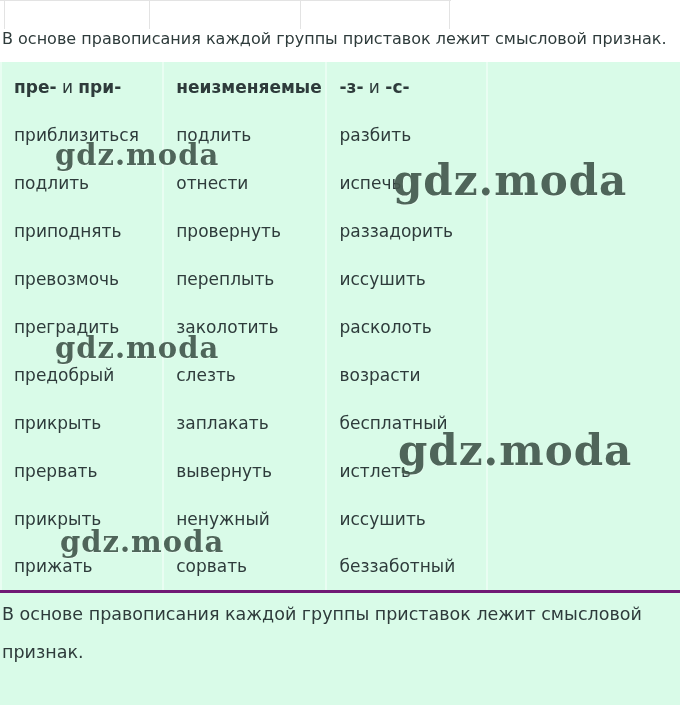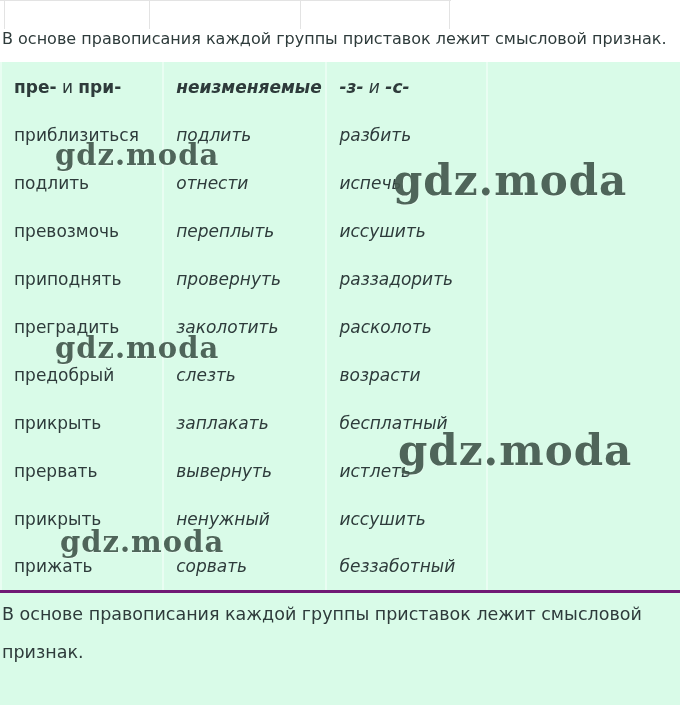--- a/index.html
+++ b/index.html
@@ -42,7 +42,7 @@
   }
   .prefix-table th { height:49px; }
   .prefix-table td { height:48px; }
-  .prefix-table th + th, .prefix-table td + td { border-left:2px solid #e9fdf2;font-style:italic; }
+  .prefix-table th + th, .prefix-table td + td { border-left:2px solid #e9fdf2; }
   .prefix-table tbody tr:last-child td { border-bottom:3px solid #701a75; }
   .b { font-weight:700; }
 

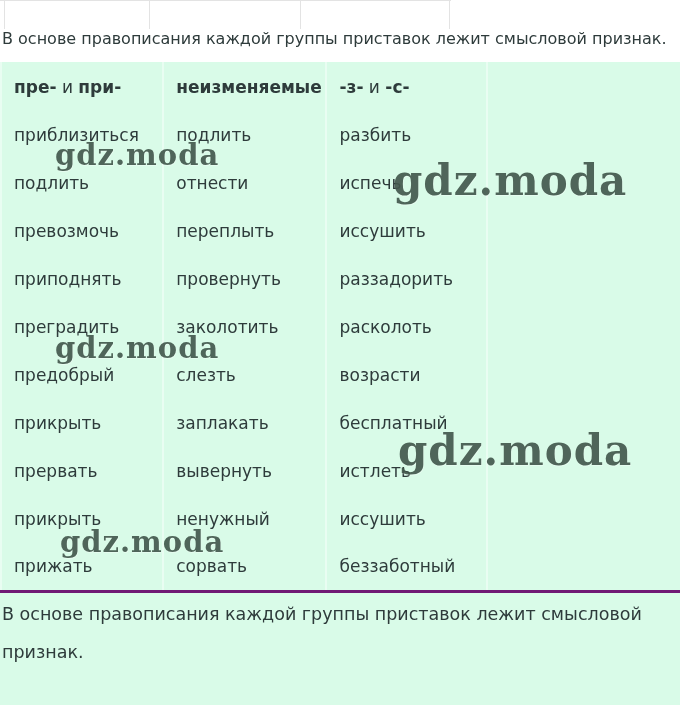--- a/index.html
+++ b/index.html
@@ -113,15 +113,15 @@
           <td></td>
         </tr>
         <tr>
+          <td>приподнять</td>
+          <td>провернуть</td>
+          <td>раззадорить</td>
+          <td></td>
+        </tr>
+        <tr>
           <td>превозмочь</td>
           <td>переплыть</td>
           <td>иссушить</td>
-          <td></td>
-        </tr>
-        <tr>
-          <td>приподнять</td>
-          <td>провернуть</td>
-          <td>раззадорить</td>
           <td></td>
         </tr>
         <tr>

